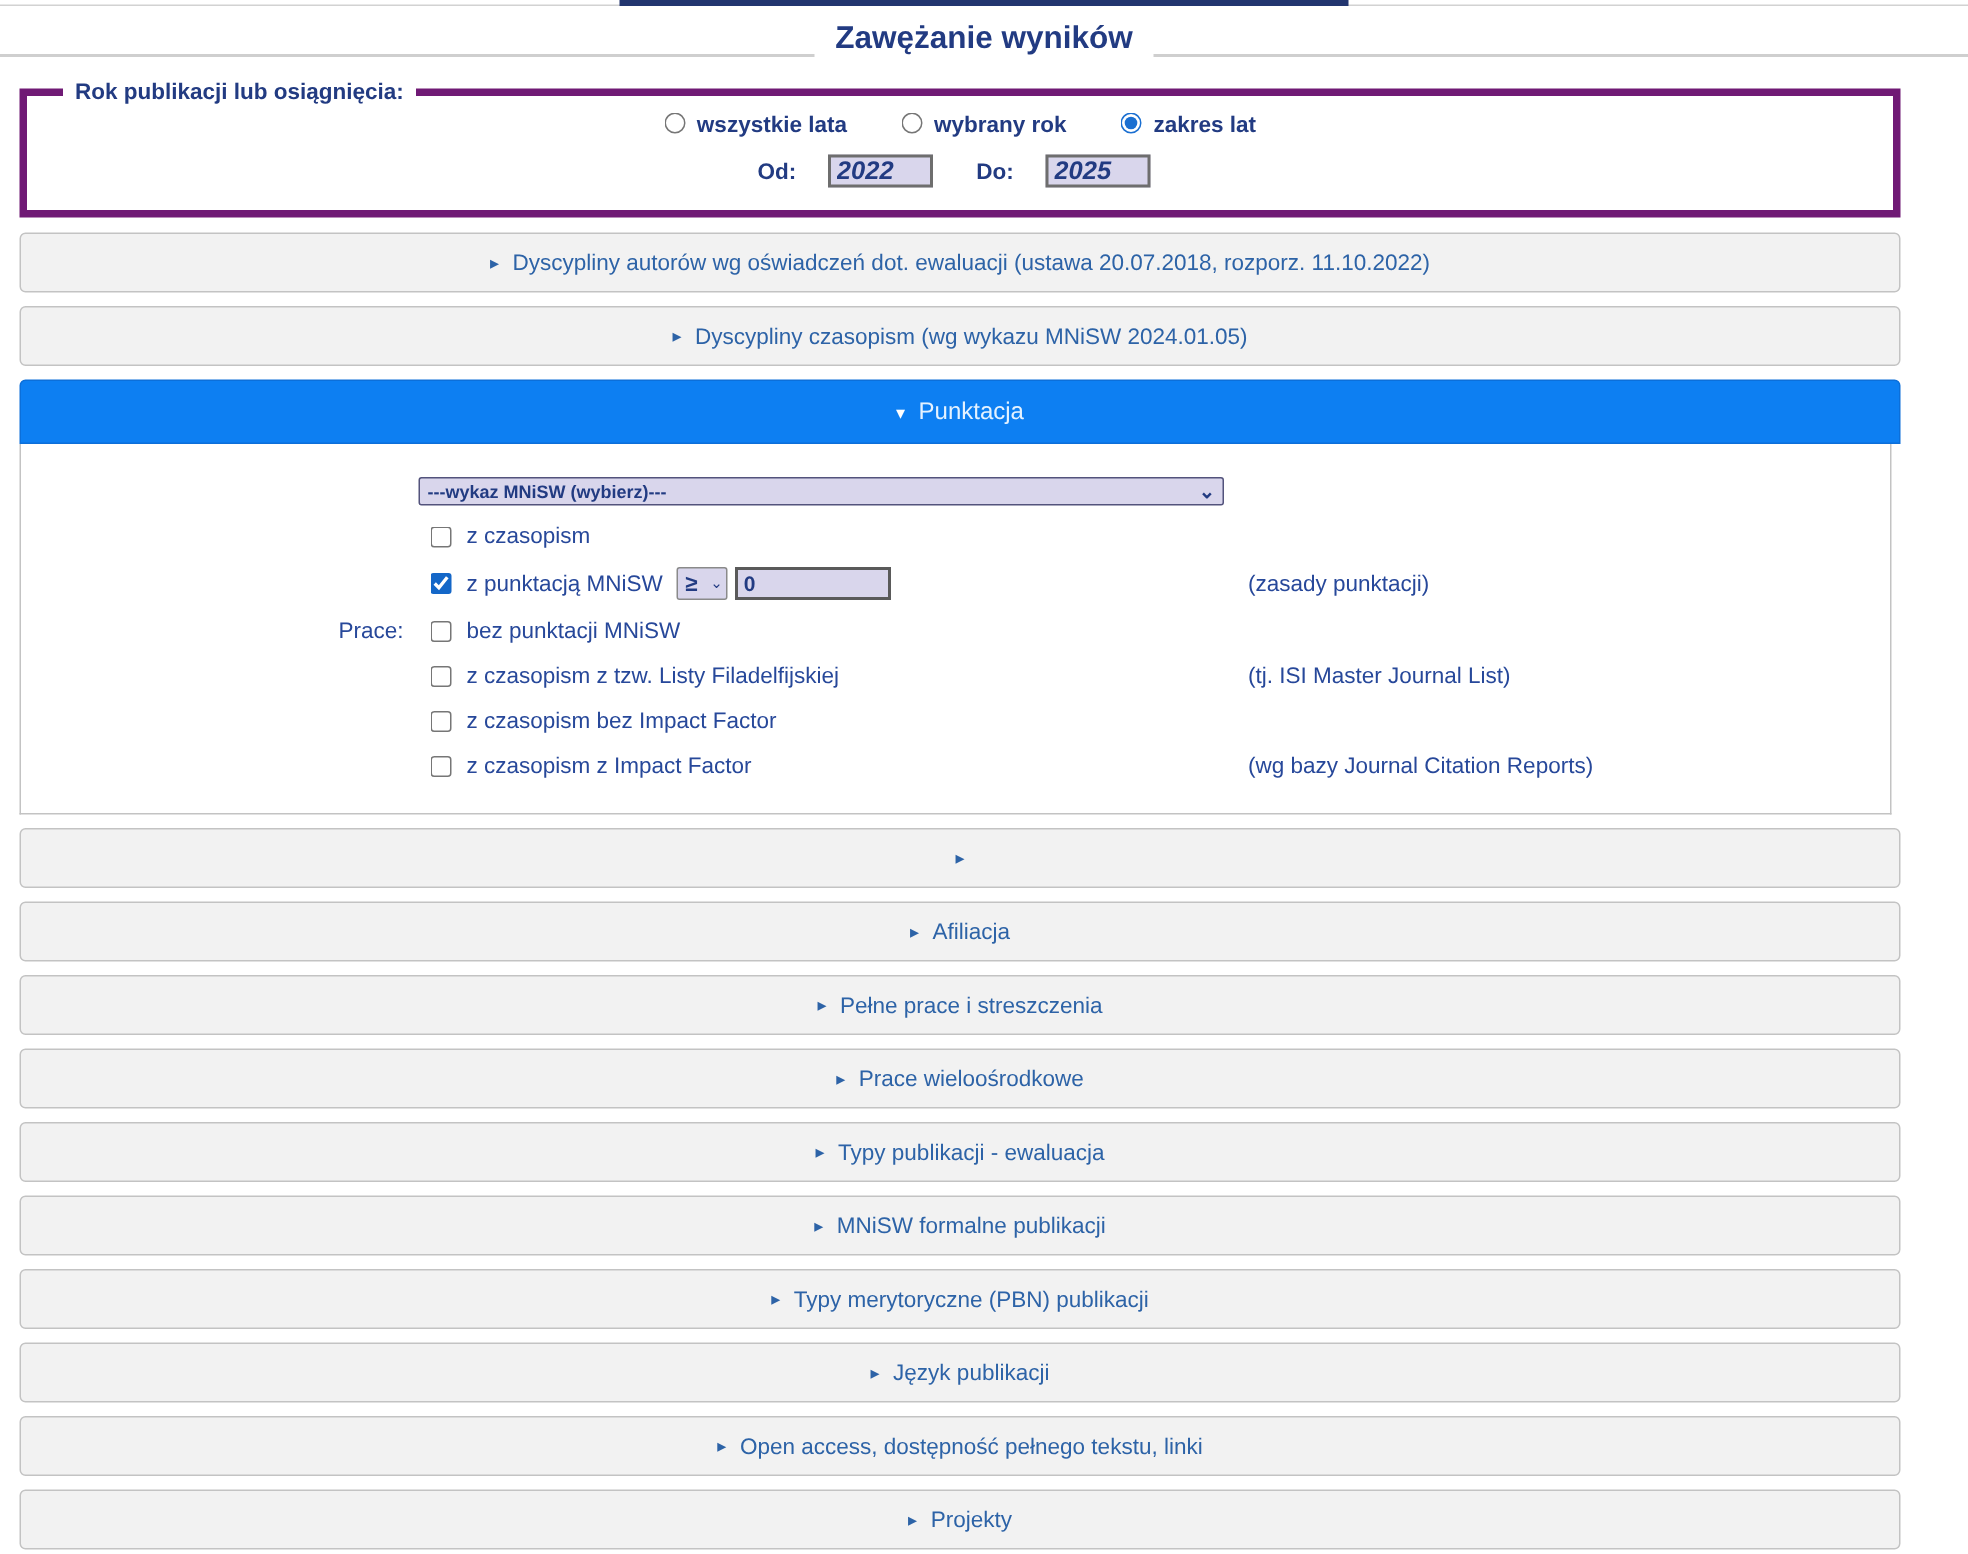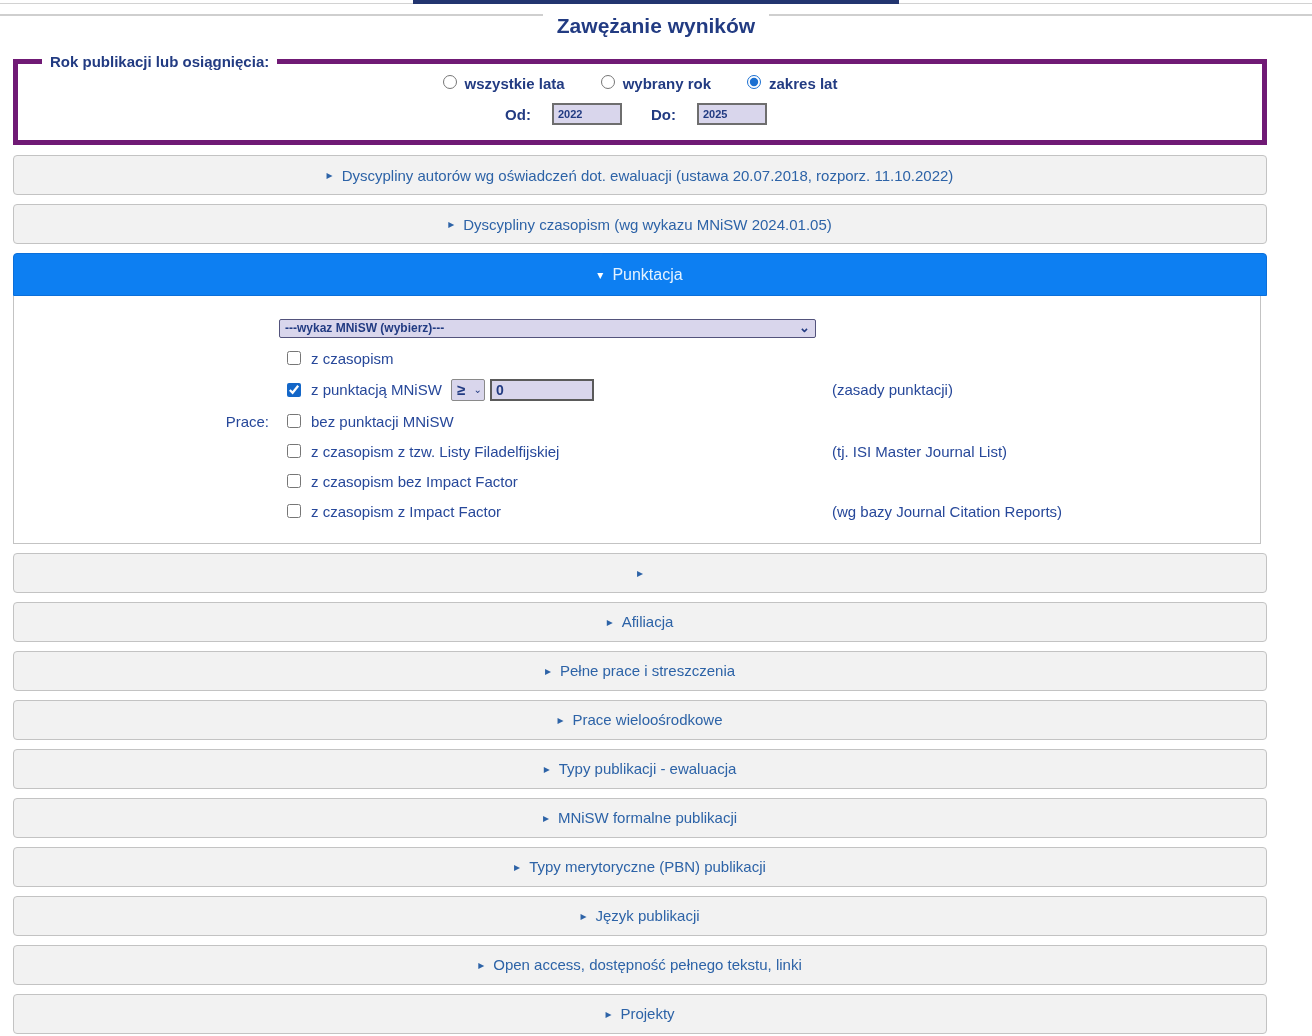--- a/index.html
+++ b/index.html
@@ -12,7 +12,7 @@
   .top-edge{position:relative;height:3px;border-bottom:1px solid #d2d2d2;}
   .top-edge-dark{position:absolute;top:0;left:50%;transform:translateX(-50%);
     width:486px;height:4px;background:#22356f;}
-  .title-row{display:flex;align-items:flex-start;margin-top:10px;}
+  .title-row{display:flex;align-items:flex-end;margin-top:10px;}
   .title-line{flex:1;height:2px;background:#cfcfcf;}
   .page-title{margin:0 14px;font-size:21px;font-weight:bold;color:#223b82;white-space:nowrap;}
 

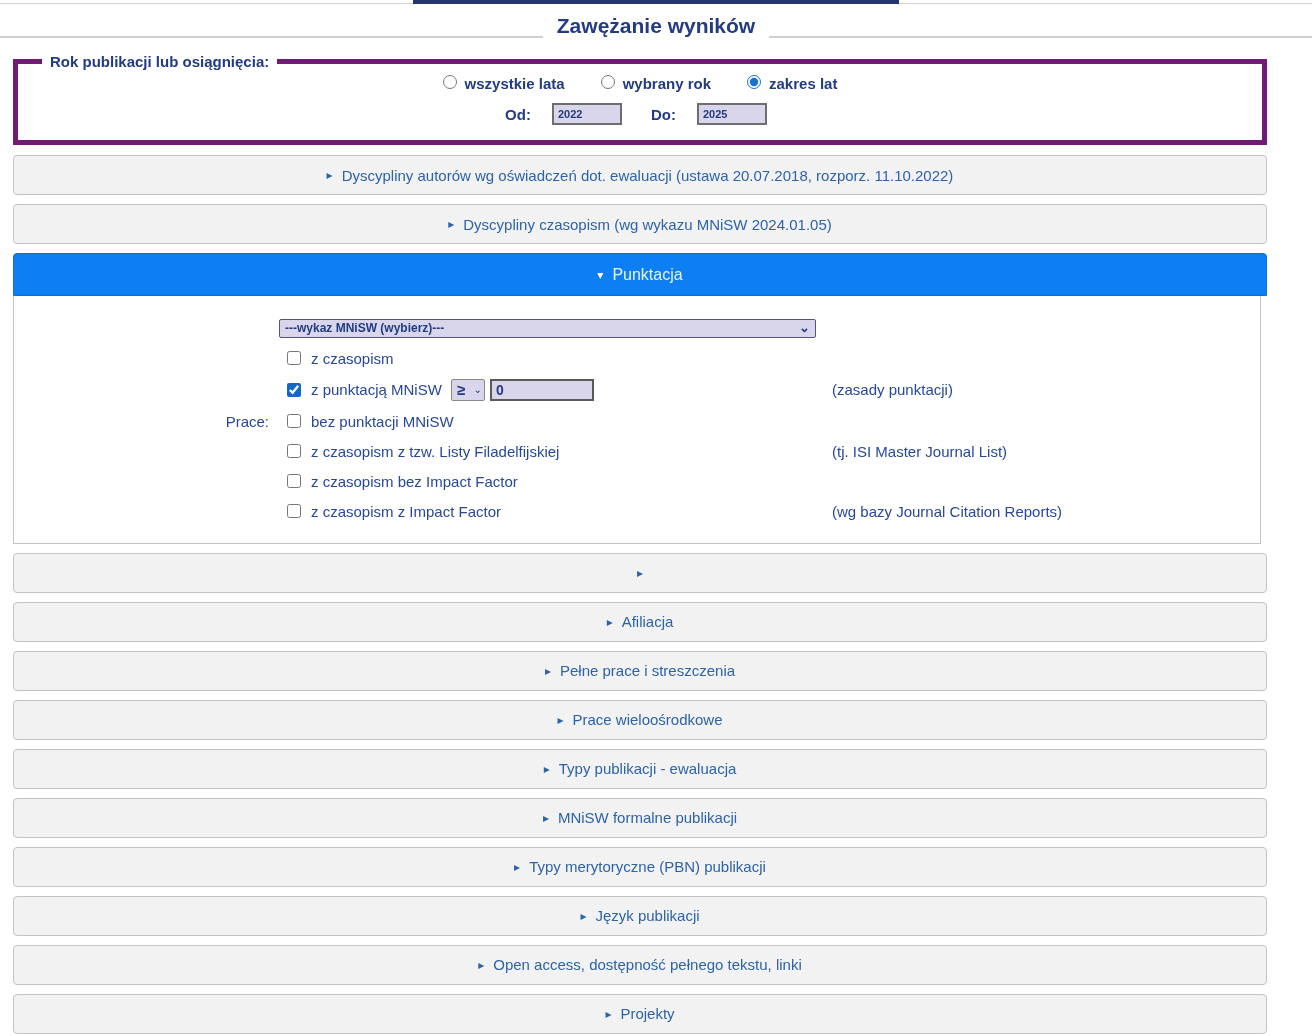--- a/index.html
+++ b/index.html
@@ -32,8 +32,8 @@
   .year-row .yr-label{font-size:15px;font-weight:bold;color:#223b82;}
   input.year-input{
     width:58px;height:16px;background:#d9d6ec;border:2px solid #6e6e6e;
-    font-family:"Liberation Sans",sans-serif;font-size:11px;font-weight:bold;color:#223b82;
-    padding:1px 4px;margin-right:8px;
+    font-family:"Liberation Sans",sans-serif;font-size:17px;font-weight:bold;color:#223b82;
+    padding:1px 4px;margin-right:8px;font-style:italic;
   }
 
   

